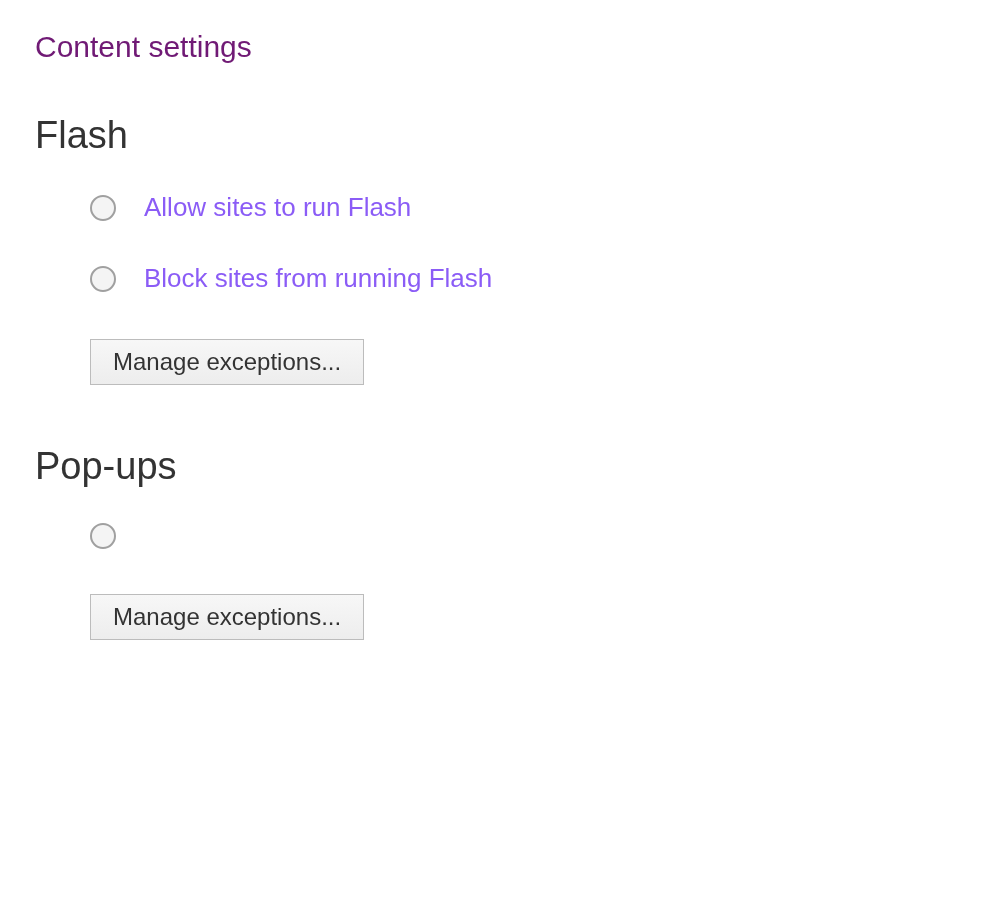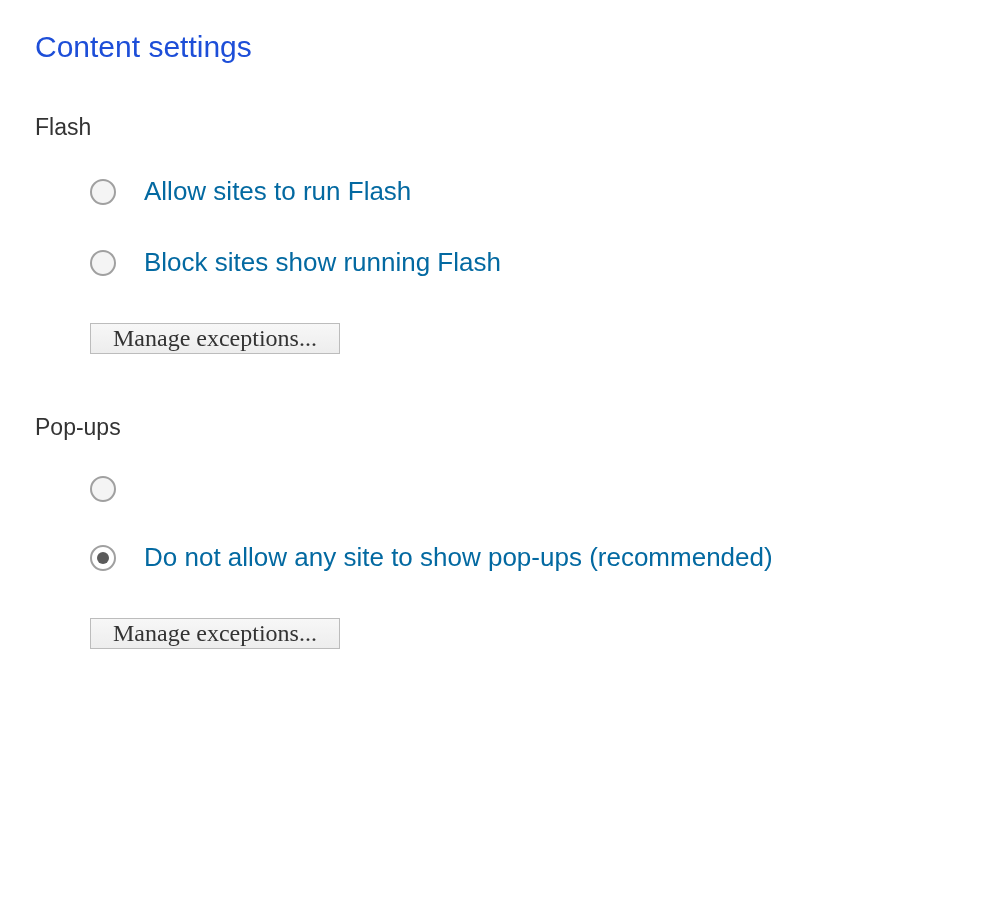--- a/index.html
+++ b/index.html
@@ -18,7 +18,7 @@
     .page-title {
       font-size: 30px;
       font-weight: 400;
-      color: #1d4ed8;
+      color: #701a75;
       margin-bottom: 50px;
     }
     .section-heading {

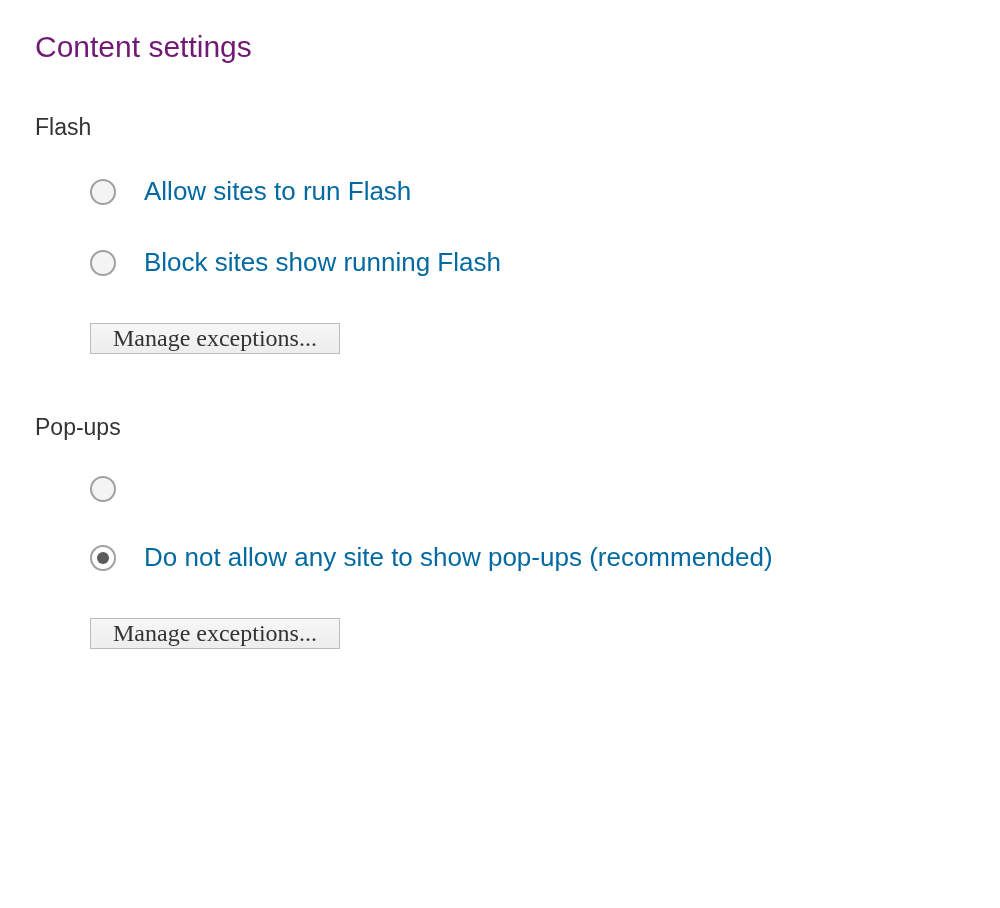--- a/index.html
+++ b/index.html
@@ -22,7 +22,7 @@
       margin-bottom: 50px;
     }
     .section-heading {
-      font-size: 23px;
+      font-size: 38px;
       font-weight: 400;
       color: #333333;
       margin-bottom: 35px;

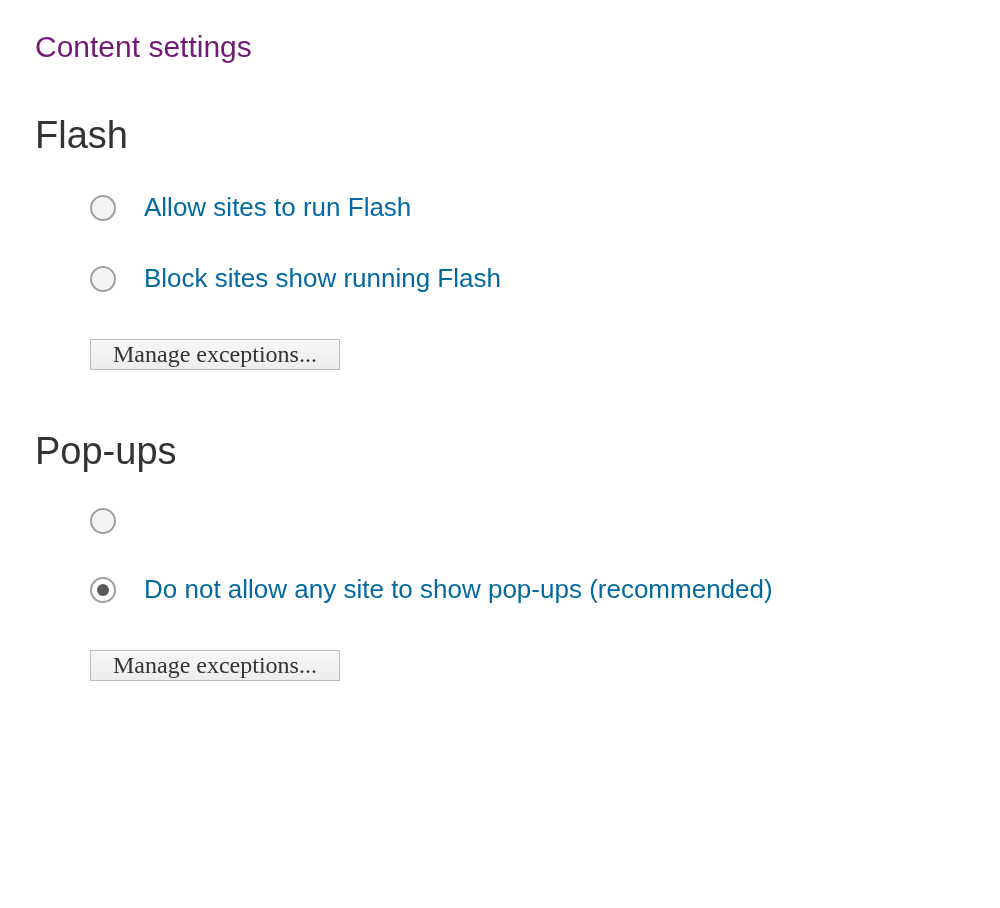--- a/index.html
+++ b/index.html
@@ -65,7 +65,7 @@
     .radio-label {
       font-size: 26px;
       font-weight: 400;
-      color: #0369a1;
+      color: #8b5cf6;
     }
     .manage-button {
       font-family: Liberation Serif, serif;

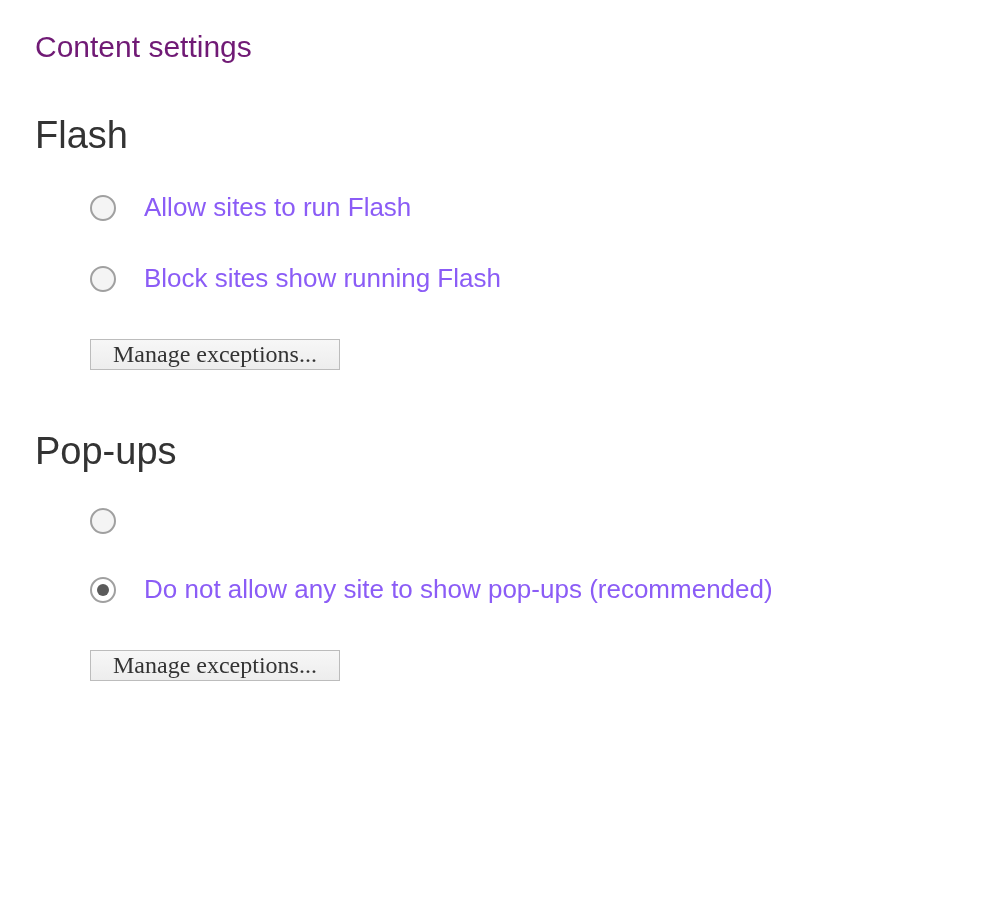--- a/index.html
+++ b/index.html
@@ -95,7 +95,7 @@
 
   <div class="radio-row">
     <span class="radio-outer"></span>
-    <span class="radio-label">Block sites show running Flash</span>
+    <span class="radio-label">Block sites from running Flash</span>
   </div>
 
   <button class="manage-button">Manage exceptions...</button>

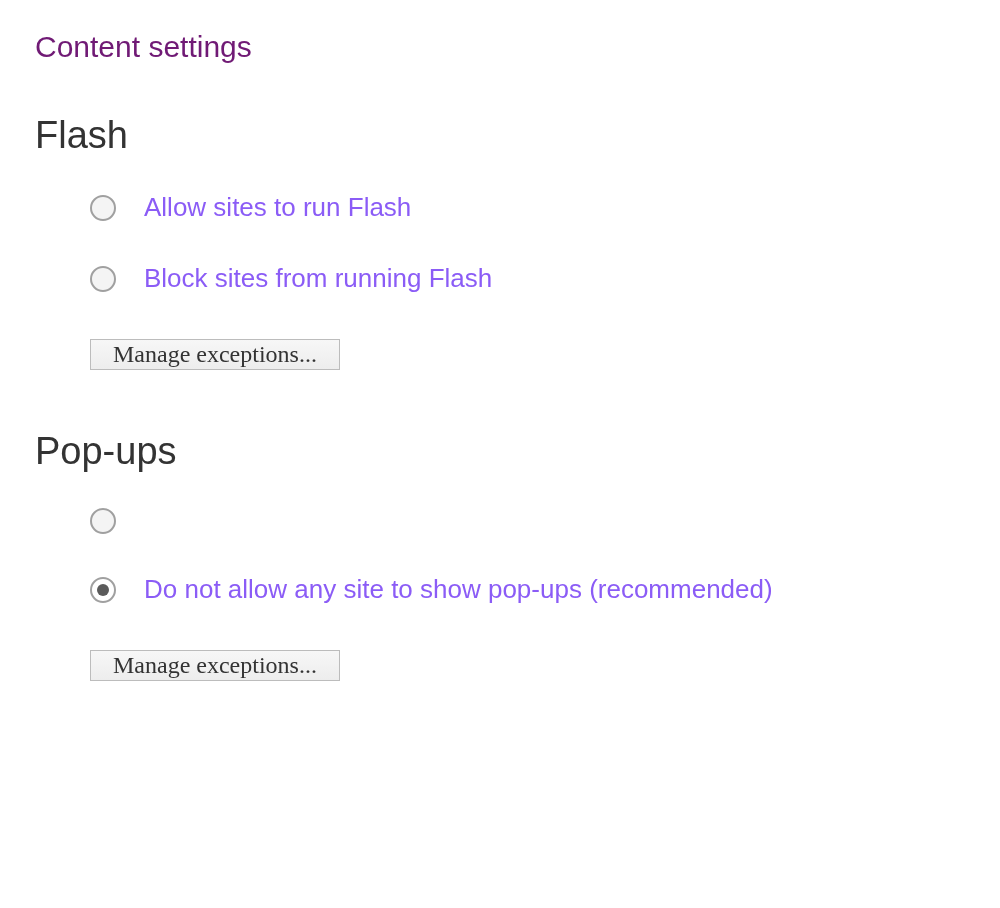--- a/index.html
+++ b/index.html
@@ -68,12 +68,12 @@
       color: #8b5cf6;
     }
     .manage-button {
-      font-family: Liberation Serif, serif;
+      font-family: Liberation Sans, sans-serif;
       font-size: 24px;
       color: #333333;
       background: linear-gradient(to bottom, #f7f7f7, #ededed);
       border: 1px solid #bcbcbc;
-      padding: 1px 22px;
+      padding: 8px 22px;
       cursor: pointer;
       margin-top: 5px;
       text-align: center;

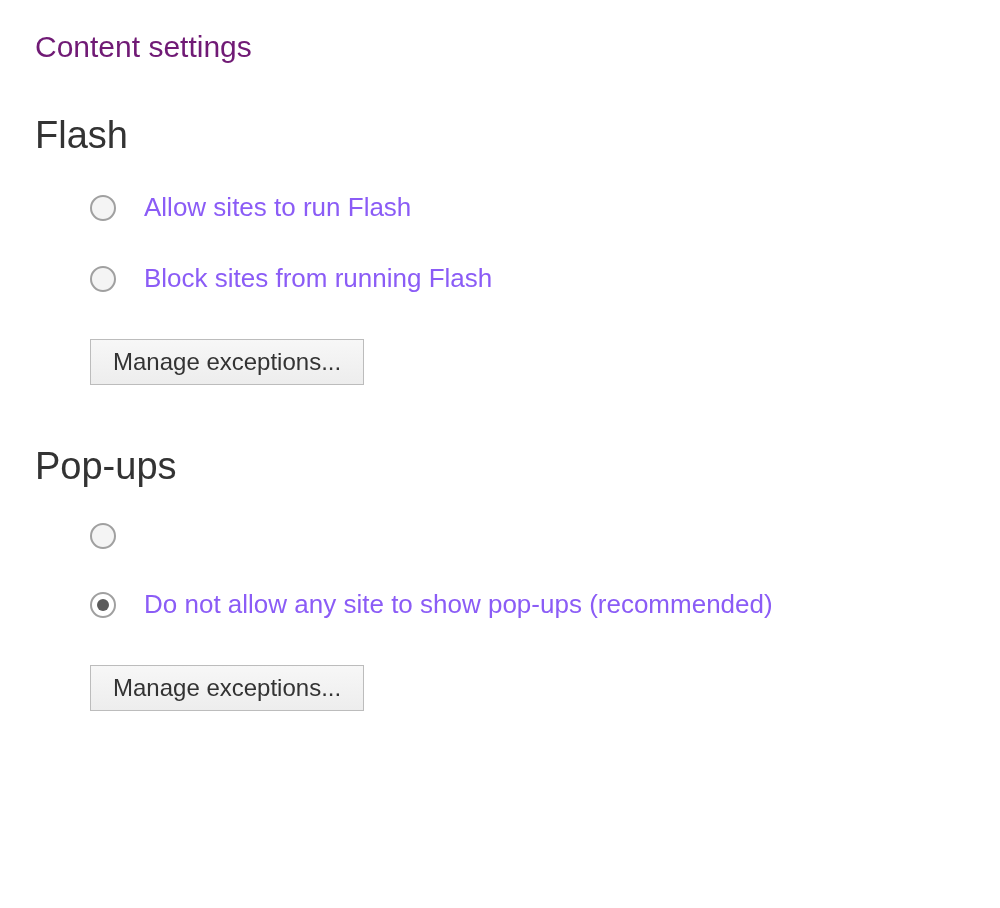--- a/index.html
+++ b/index.html
@@ -108,12 +108,6 @@
     <span class="radio-outer"></span>
   </div>
 
-  <div class="radio-row selected">
-    <span class="radio-outer filled">
-        <span class="radio-inner"></span>
-      </span>
-    <span class="radio-label">Do not allow any site to show pop-ups (recommended)</span>
-  </div>
 
   <button class="manage-button">Manage exceptions...</button>
 </div>

